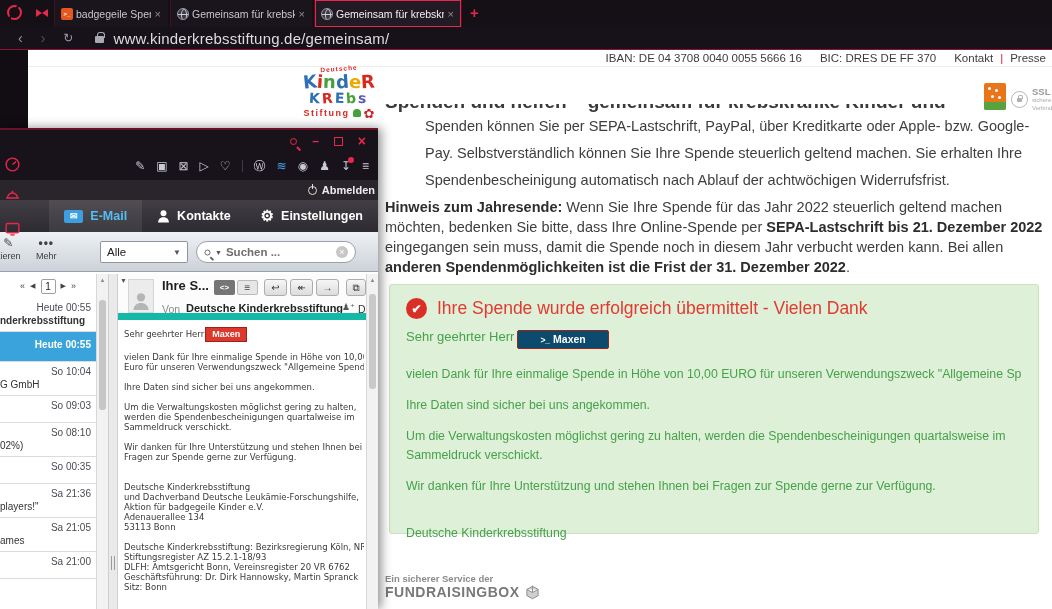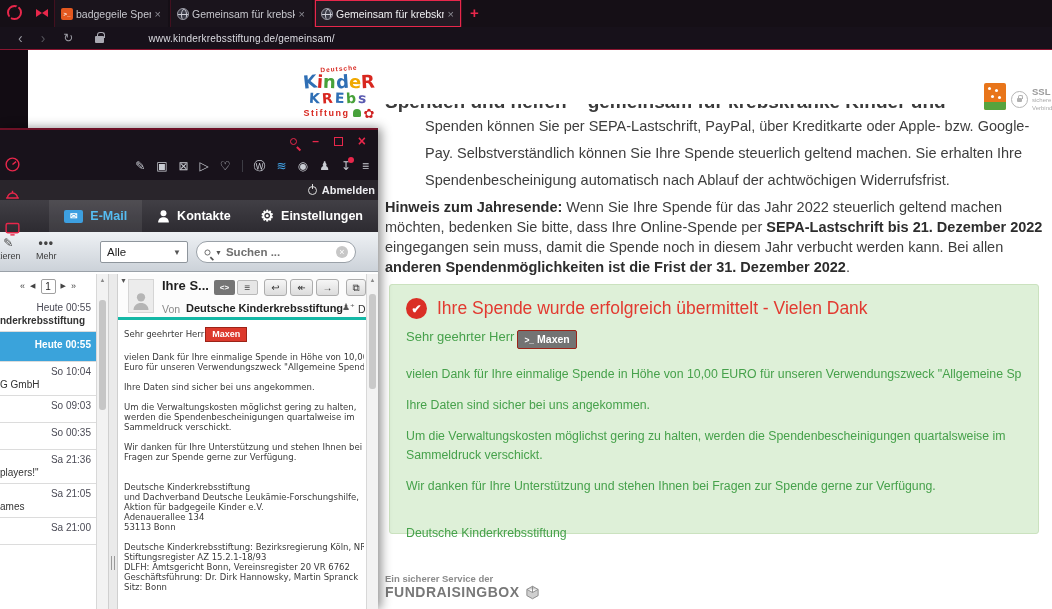--- a/index.html
+++ b/index.html
@@ -29,7 +29,7 @@
   .nav-ico.rel { font-size:12px; }
   .lock { position:relative; width:9px; height:7px; background:#a9a9b2; border-radius:1px; margin:3px 9px 0 22px; }
   .lock::before { content:""; position:absolute; left:1.5px; top:-4px; width:6px; height:5px; border:1.5px solid #a9a9b2; border-bottom:none; border-radius:3px 3px 0 0; }
-  .url { color:#dcdce2; font-size:10px; letter-spacing:.2px;margin-left:35px; }
+  .url { color:#dcdce2; font-size:15px; letter-spacing:.2px; }
 
   
   .page { position:absolute; left:28px; top:50px; width:1024px; height:559px; background:#fff; z-index:10; color:#3e3e3e; }

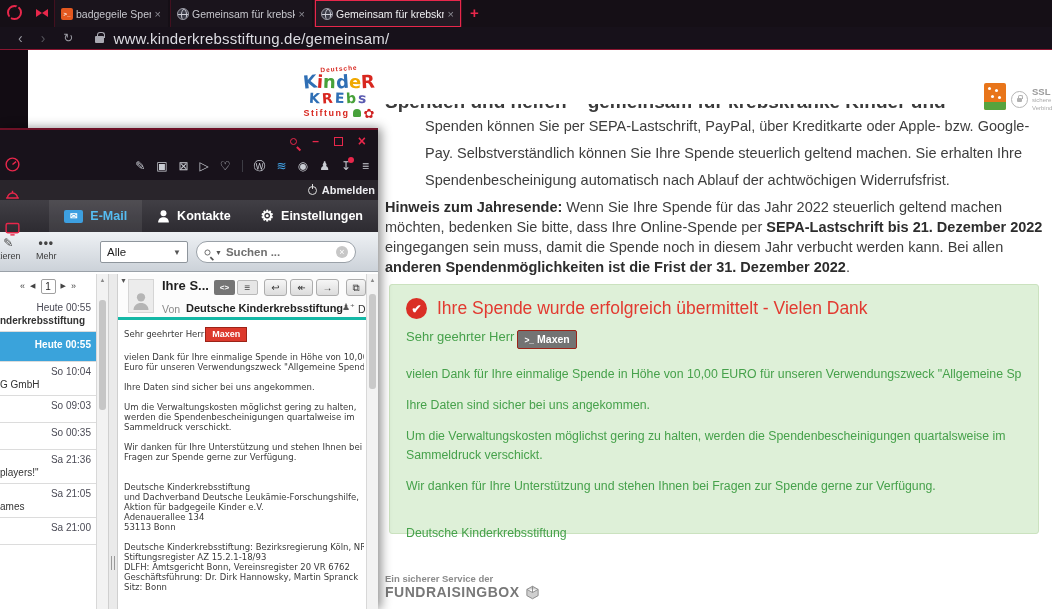--- a/index.html
+++ b/index.html
@@ -192,6 +192,13 @@
   </div>
 
   <div class="page">
+    <div class="topbar">
+      <span>IBAN: DE 04 3708 0040 0055 5666 16</span>
+      <span class="gap">BIC: DRES DE FF 370</span>
+      <span class="gap">Kontakt</span>
+      <span class="pipe">|</span>
+      <span>Presse</span>
+    </div>
 
     <div class="logo">
       <span class="lw0">Deutsche</span>

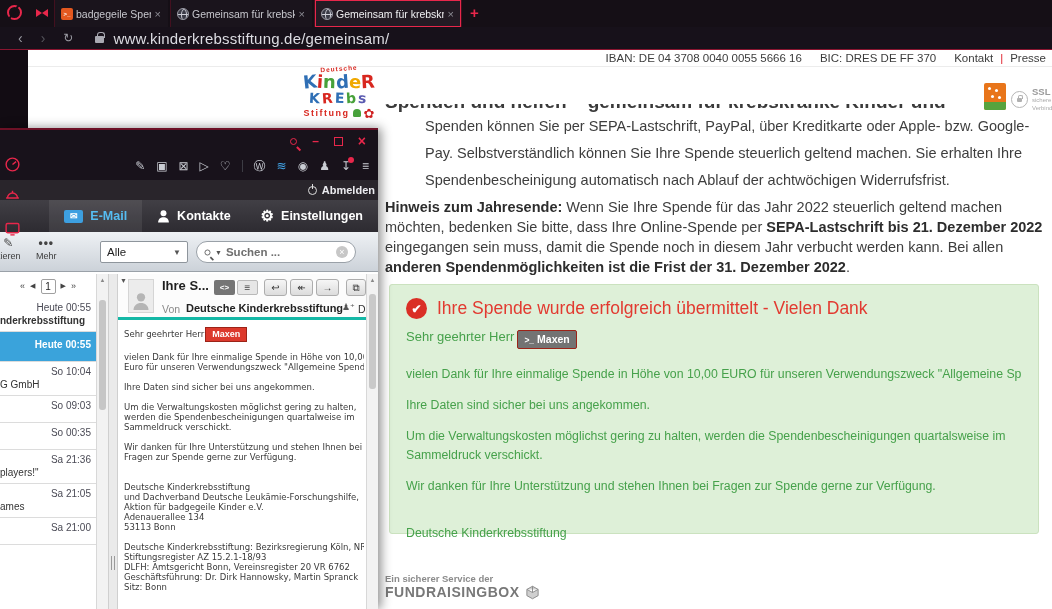--- a/index.html
+++ b/index.html
@@ -135,7 +135,7 @@
   .mdiv .grip { position:absolute; left:2px; top:282px; width:4px; height:14px; border-left:1.5px solid #9a9a9a; border-right:1.5px solid #9a9a9a; }
 
   .mreader { position:absolute; left:118px; top:144px; width:248px; bottom:0; background:#fff; overflow:hidden; }
-  .rhdr { position:relative; height:46px; background:#fcfcfc; border-bottom:3px solid #14b8a6; overflow:hidden; }
+  .rhdr { position:relative; height:46px; background:#fcfcfc; border-bottom:7px solid #14b8a6; overflow:hidden; }
   .rhdr .disc { position:absolute; left:2px; top:3px; font-size:7px; color:#555; }
   .avatar { position:absolute; left:10px; top:5px; width:26px; height:34px; background:#ececec; border:1px solid #d5d5d5; display:flex; align-items:flex-end; justify-content:center; }
   .subj { position:absolute; left:44px; top:4px; font-size:13px; font-weight:bold; color:#1f1f1f; }

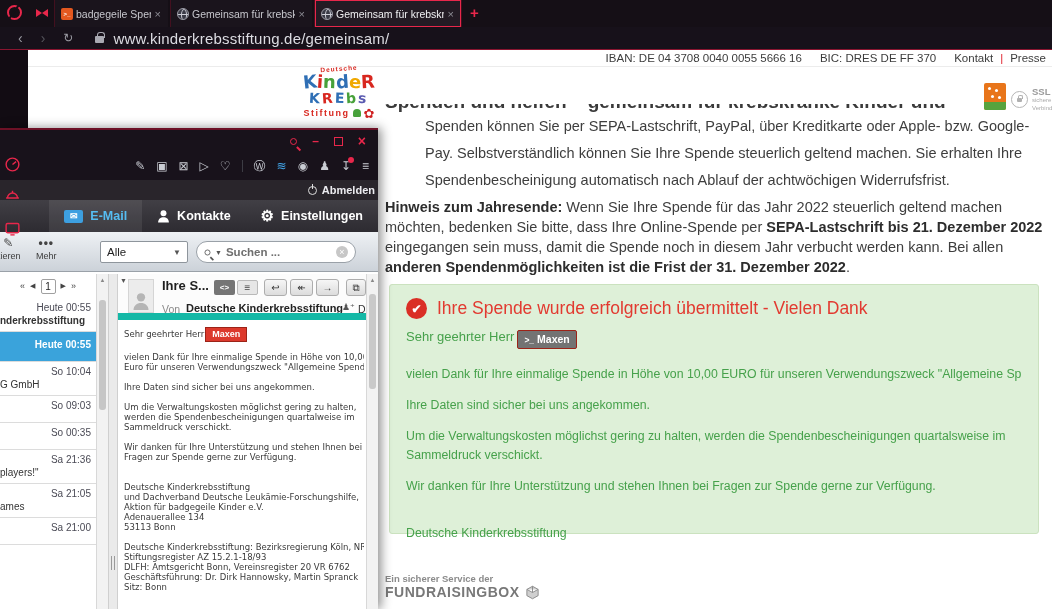--- a/index.html
+++ b/index.html
@@ -71,7 +71,7 @@
   .chk { width:21px; height:21px; background:#da2f26; border-radius:50%; color:#fff; font-size:12px; font-weight:bold; display:flex; align-items:center; justify-content:center; flex:none; }
   .sbox-title .tt { font-size:17.5px; color:#e23a30; }
   .sbox .sal { margin-top:10px; font-size:13px; color:#46a14b; }
-  .nbadge { display:inline-block; background:#737373; border:1px solid #9c2318; border-radius:2px; color:#fff; font-weight:bold; font-size:10.5px; padding:2px 6px 3px; margin-left:3px; vertical-align:-2px; }
+  .nbadge { display:inline-block; background:#0c4a6e; border:1px solid #9c2318; border-radius:2px; color:#fff; font-weight:bold; font-size:10.5px; padding:2px 22px 3px; margin-left:3px; vertical-align:-2px; }
   .nbadge .pr { font-size:8.5px; margin-right:3px; }
   .sbox p { font-size:12.3px; line-height:19px; color:#46a14b; margin-top:12px; }
   .sbox p.one { white-space:nowrap; overflow:hidden; }

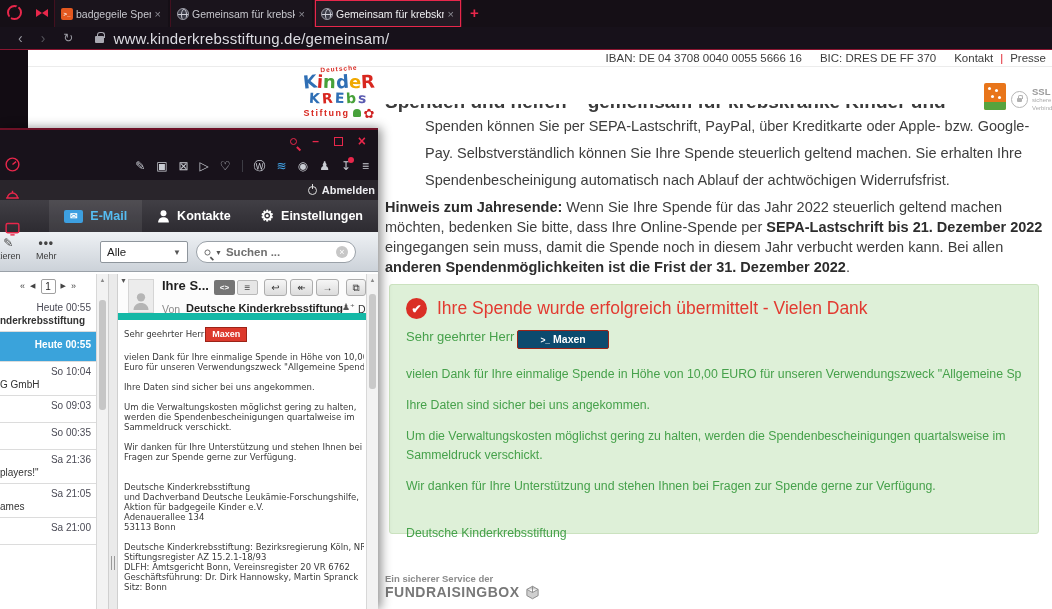--- a/index.html
+++ b/index.html
@@ -343,6 +343,10 @@
             <div class="t">So 09:03</div>
           </div>
           <div class="mi">
+            <div class="t">So 08:10</div>
+            <div class="s">02%)</div>
+          </div>
+          <div class="mi">
             <div class="t">So 00:35</div>
           </div>
           <div class="mi">

